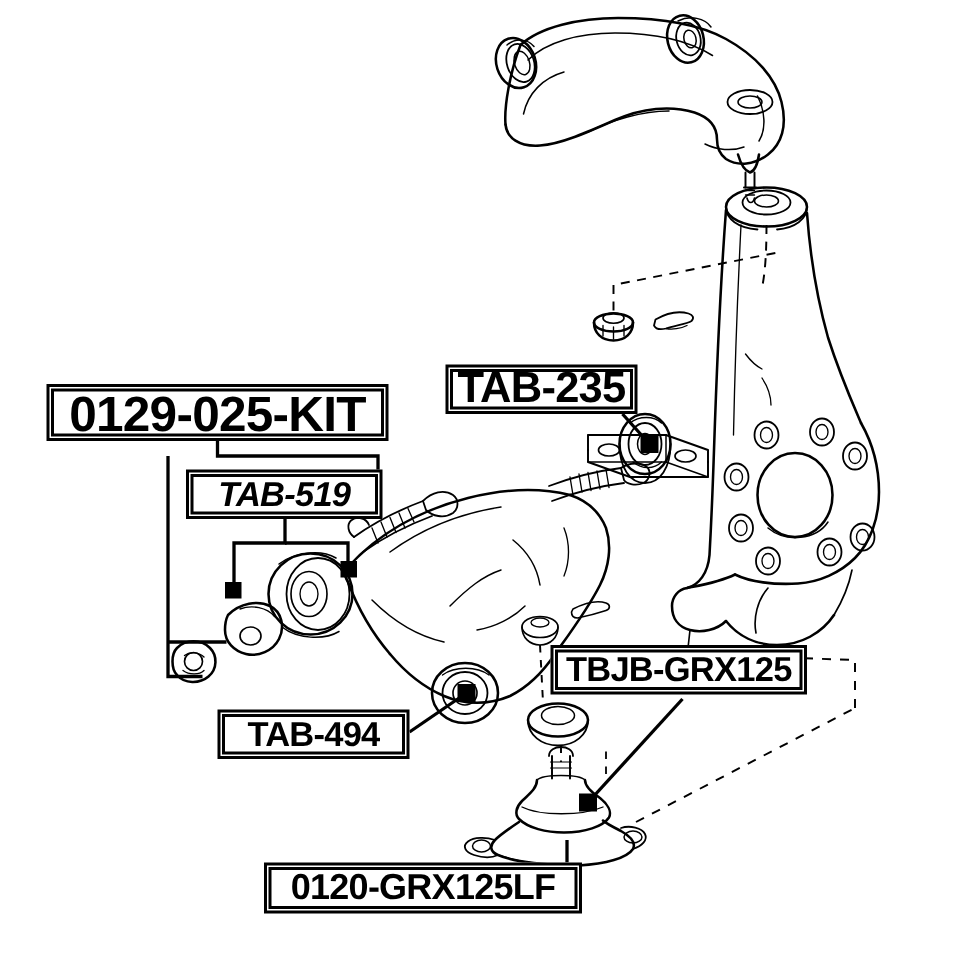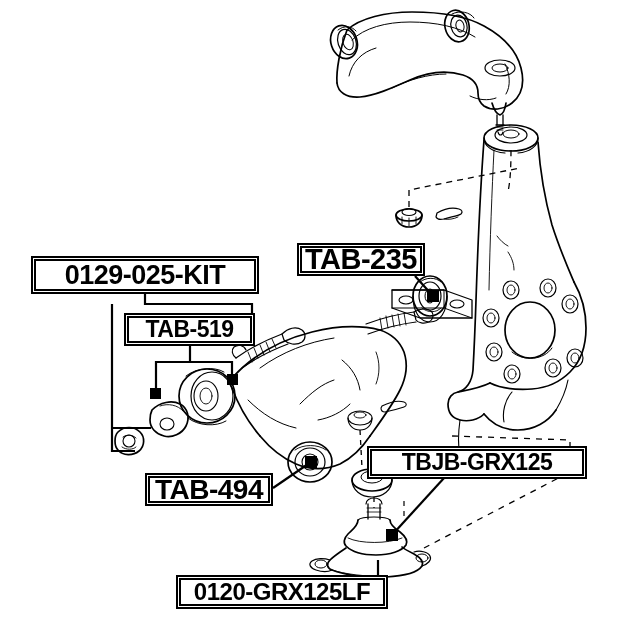--- a/index.html
+++ b/index.html
@@ -35,7 +35,7 @@
     line-height:1;
   }
   #lbl-kit   {left:31px; top:256px; width:228px; height:38px;}
-  #lbl-kit   span{font-size:27px;}
+  #lbl-kit   span{font-size:33px;}
   #lbl-519   {left:124px;top:313px; width:131px; height:33px;}
   #lbl-519   span{font-size:23px;}
   #lbl-235   {left:297px;top:243px; width:128px; height:33px;}

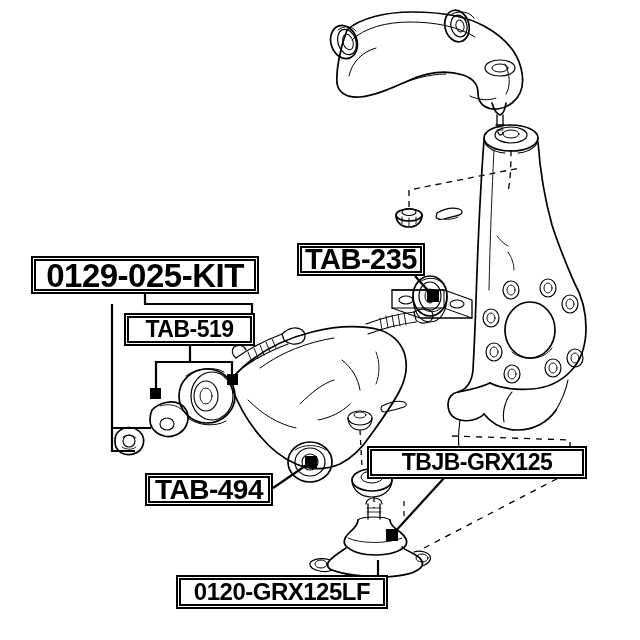--- a/index.html
+++ b/index.html
@@ -37,7 +37,7 @@
   #lbl-kit   {left:31px; top:256px; width:228px; height:38px;}
   #lbl-kit   span{font-size:33px;}
   #lbl-519   {left:124px;top:313px; width:131px; height:33px;}
-  #lbl-519   span{font-size:23px;}
+  #lbl-519   span{font-size:23px;font-style:italic;}
   #lbl-235   {left:297px;top:243px; width:128px; height:33px;}
   #lbl-235   span{font-size:29px;}
   #lbl-494   {left:145px;top:473px; width:128px; height:33px;}

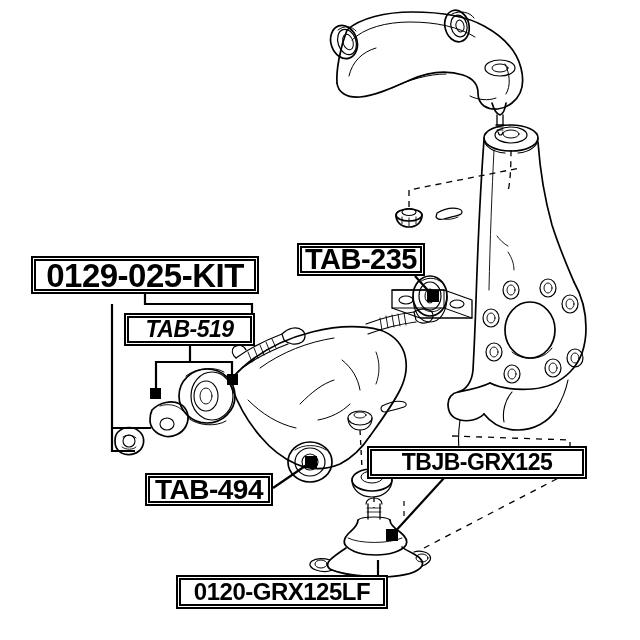--- a/index.html
+++ b/index.html
@@ -42,7 +42,7 @@
   #lbl-235   span{font-size:29px;}
   #lbl-494   {left:145px;top:473px; width:128px; height:33px;}
   #lbl-494   span{font-size:28px;}
-  #lbl-tbjb  {left:367px;top:446px; width:220px; height:33px;}
+  #lbl-tbjb  {left:367px;top:430px; width:171px; height:33px;}
   #lbl-tbjb  span{font-size:23px;}
   #lbl-0120  {left:176px;top:575px; width:212px; height:34px;}
   #lbl-0120  span{font-size:24px;}

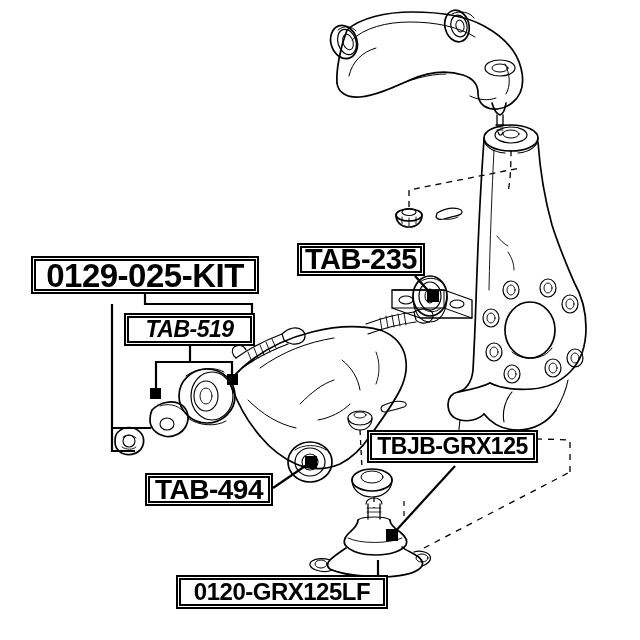--- a/index.html
+++ b/index.html
@@ -41,7 +41,7 @@
   #lbl-235   {left:297px;top:243px; width:128px; height:33px;}
   #lbl-235   span{font-size:29px;}
   #lbl-494   {left:145px;top:473px; width:128px; height:33px;}
-  #lbl-494   span{font-size:28px;}
+  #lbl-494   span{font-size:23px;}
   #lbl-tbjb  {left:367px;top:430px; width:171px; height:33px;}
   #lbl-tbjb  span{font-size:23px;}
   #lbl-0120  {left:176px;top:575px; width:212px; height:34px;}

